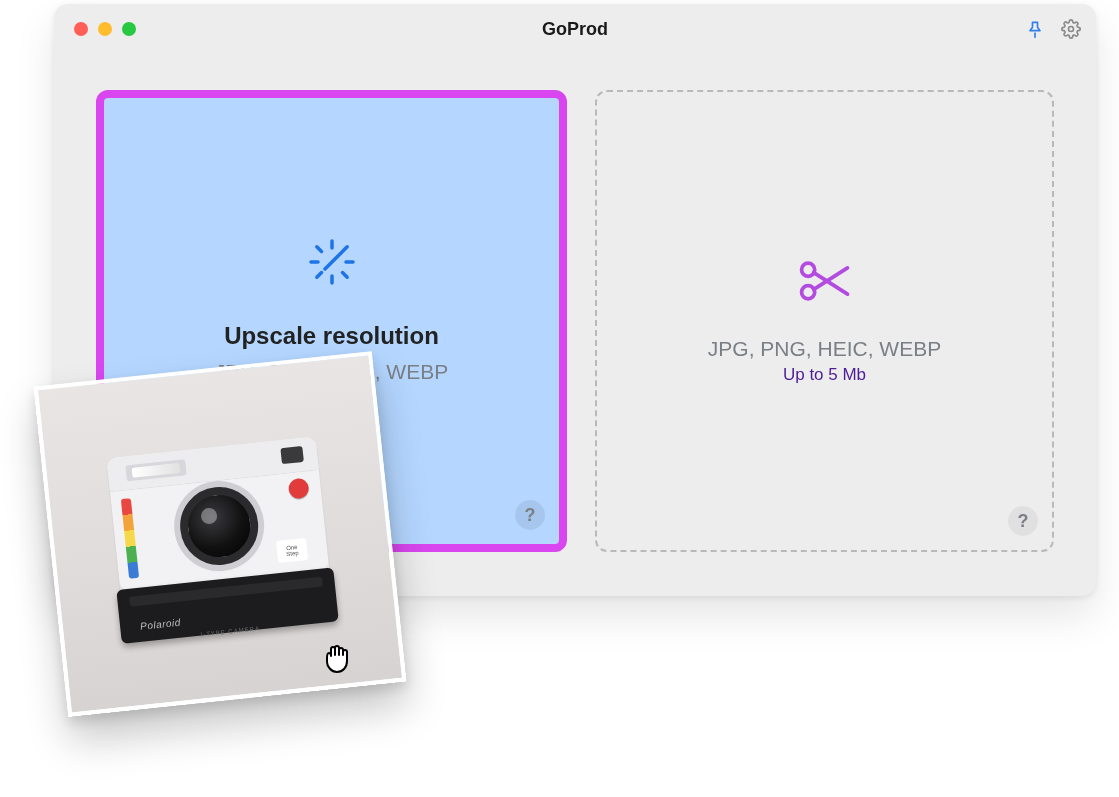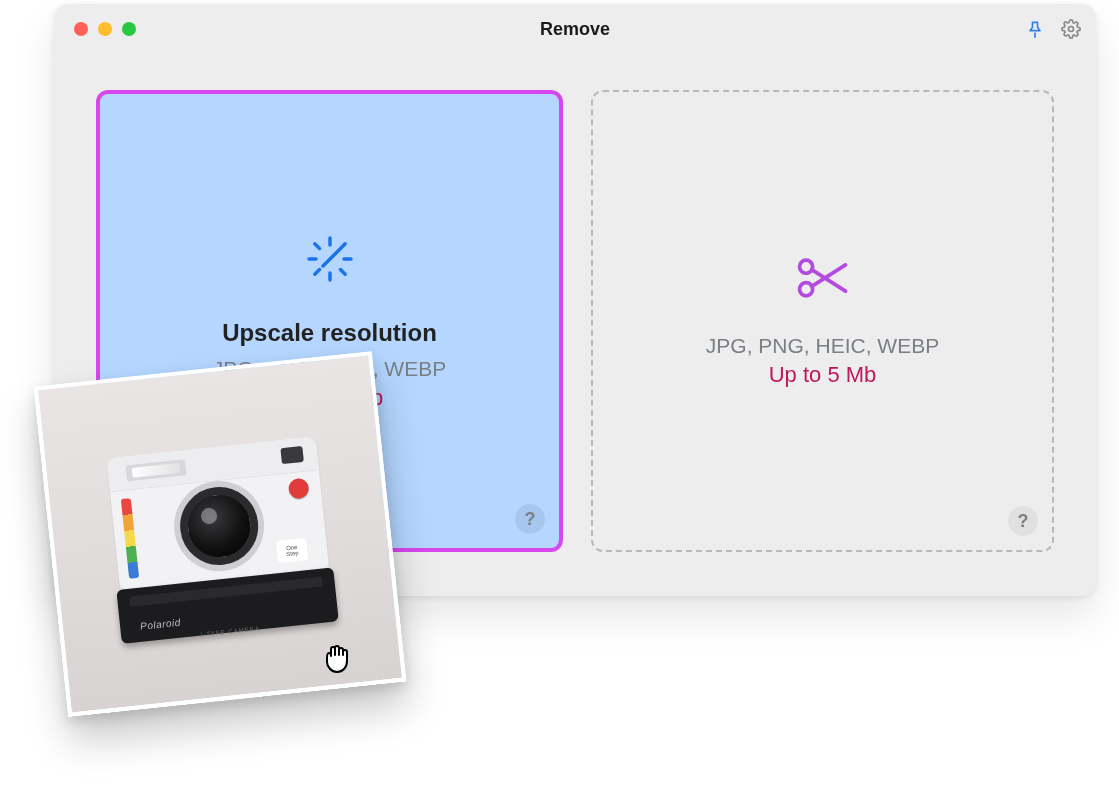--- a/index.html
+++ b/index.html
@@ -152,7 +152,7 @@
       <div class="dot min"></div>
       <div class="dot max"></div>
     </div>
-    <div class="title">Remove</div>
+    <div class="title">GoProd</div>
     <div class="titlebar-right">
       <div class="tb-icon pin">
         <svg width="20" height="20" viewBox="0 0 24 24" fill="none" stroke="#2f80ed" stroke-width="2" stroke-linecap="round" stroke-linejoin="round">

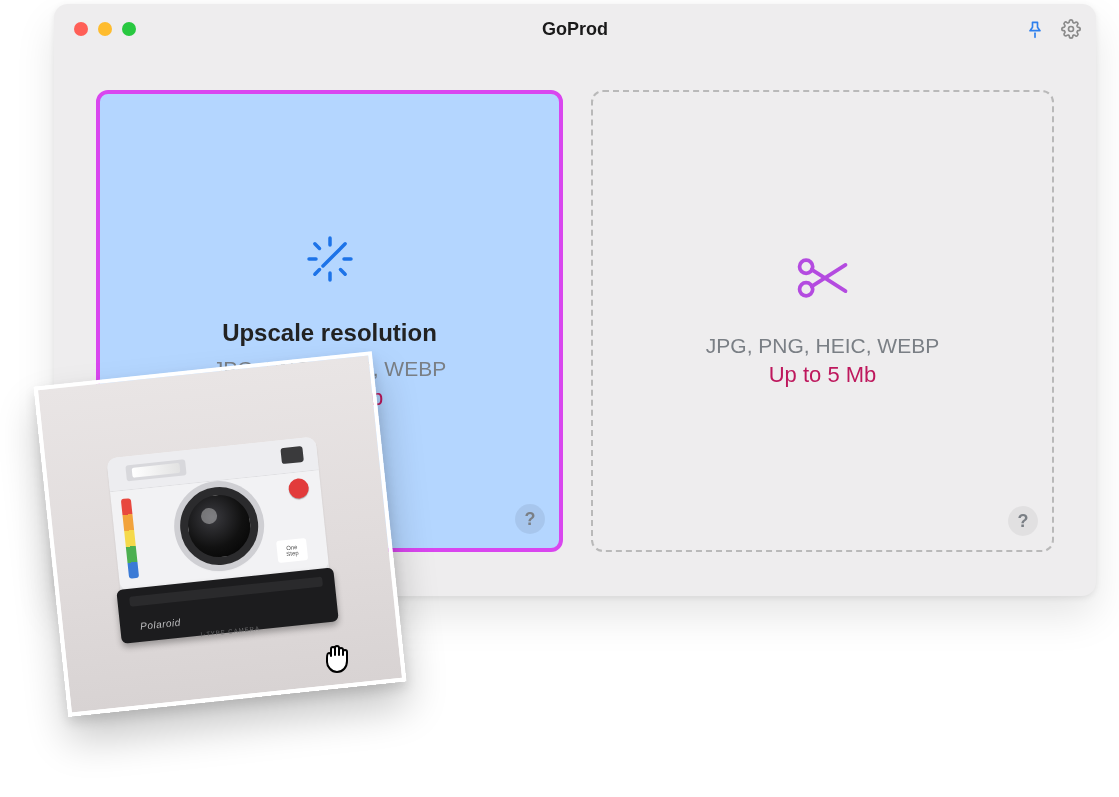--- a/index.html
+++ b/index.html
@@ -64,7 +64,7 @@
   }
   .card.active {
     background: #b4d6ff;
-    border: 4px solid #d946ef;
+    border: 8px solid #d946ef;
   }
   .card.dashed {
     background: transparent;

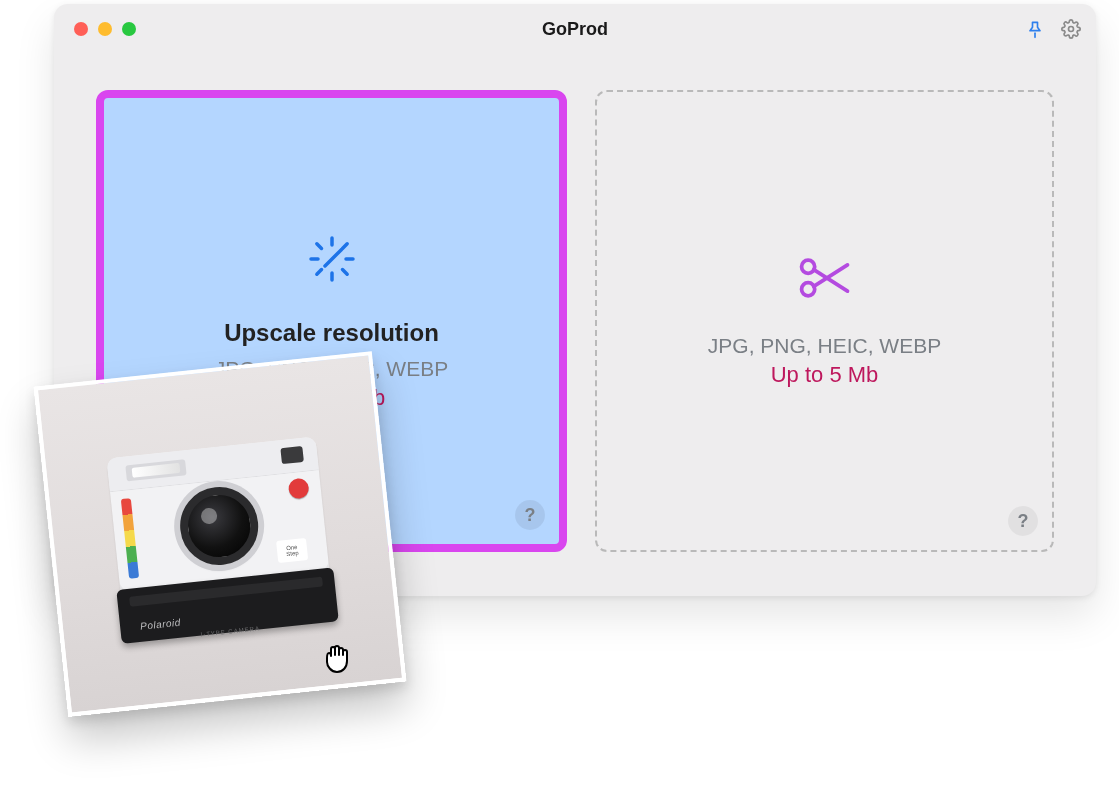--- a/index.html
+++ b/index.html
@@ -73,7 +73,7 @@
   .card-icon { margin-bottom: 28px; }
   .card-title { font-size: 24px; font-weight: 700; color: #222; margin-bottom: 10px; }
   .card-formats { font-size: 21px; color: #7a7f85; margin-bottom: 4px; }
-  .card-limit { font-size: 22px; color: #be185d; }
+  .card-limit { font-size: 17px; color: #4c1d95; }
   .help {
     position: absolute; right: 14px; bottom: 14px;
     width: 30px; height: 30px; border-radius: 50%;

